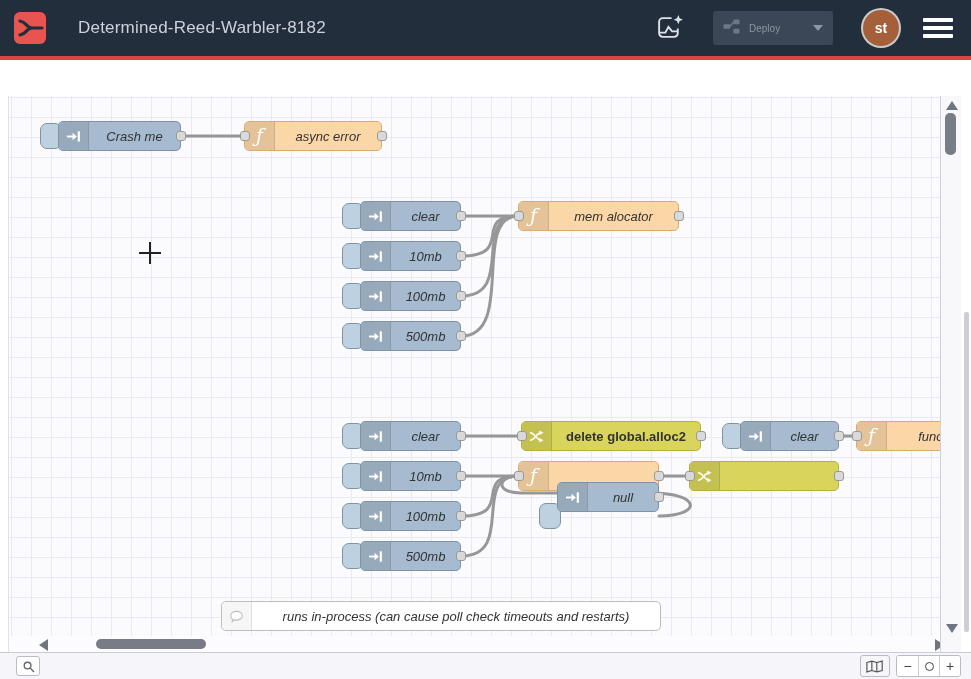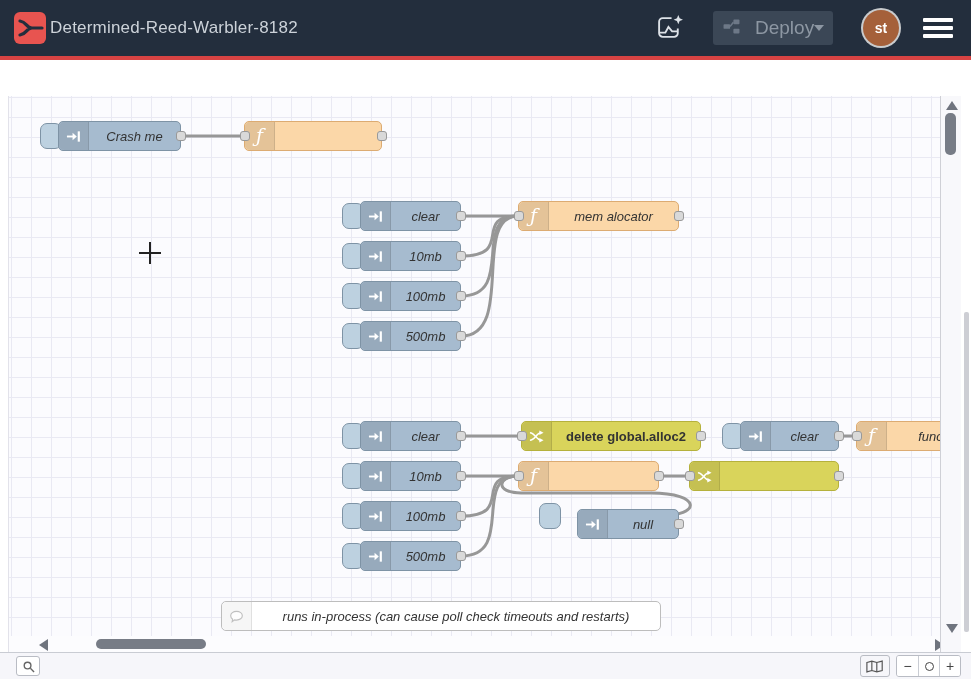--- a/index.html
+++ b/index.html
@@ -10,7 +10,7 @@
   .header { position:absolute; left:0; top:0; width:971px; height:56px;
             background:var(--header-bg,#232e3d); display:flex; align-items:center; }
   .logo { width:32px; height:32px; margin-left:14px; cursor:pointer; }
-  .app-title { color:#ccd2d9; font-size:17px; margin-left:4px; letter-spacing:.2px; }
+  .app-title { color:#ccd2d9; font-size:17px; margin-left:32px; letter-spacing:.2px; }
   .header-right { margin-left:auto; display:flex; align-items:center; gap:0; }
   .ai-btn { width:34px; height:34px; display:flex; align-items:center; justify-content:center; cursor:pointer; }
   .deploy-btn { margin-left:26px; height:34px; width:120px; background:#3b4756; border-radius:3px;

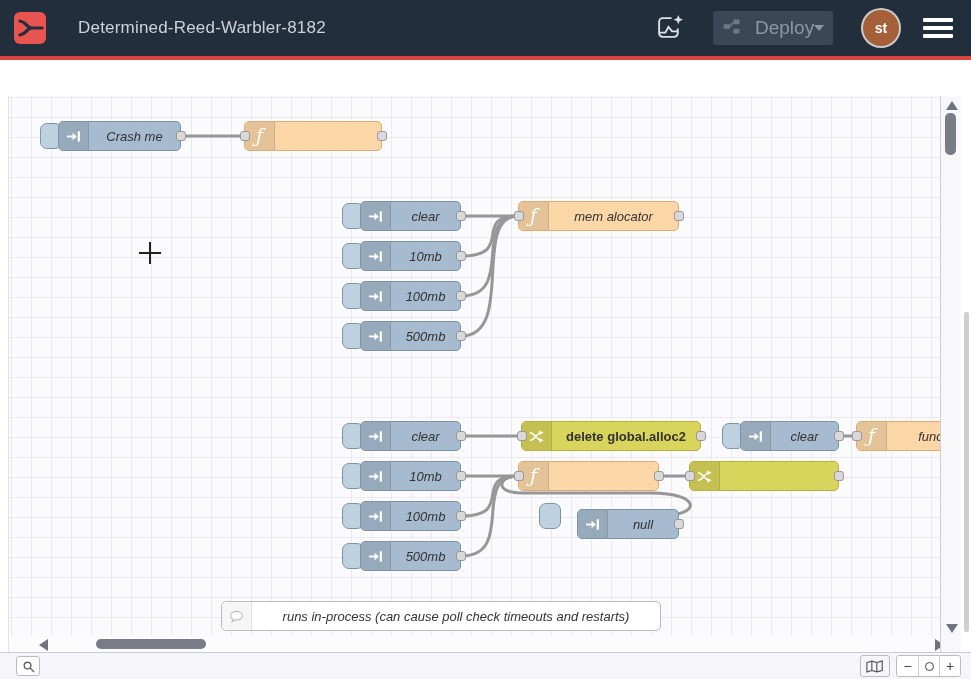--- a/index.html
+++ b/index.html
@@ -15,7 +15,7 @@
   .ai-btn { width:34px; height:34px; display:flex; align-items:center; justify-content:center; cursor:pointer; }
   .deploy-btn { margin-left:26px; height:34px; width:120px; background:#3b4756; border-radius:3px;
                 display:flex; align-items:center; padding:0 10px; cursor:pointer; }
-  .deploy-btn .dlabel { color:#8d97a3; font-size:19px; margin-left:15px; }
+  .deploy-btn .dlabel { color:#8d97a3; font-size:10px; margin-left:9px; }
   .deploy-btn .dchev { margin-left:auto; width:0; height:0; border-left:5px solid transparent;
                 border-right:5px solid transparent; border-top:6px solid #8d97a3; }
   .avatar { margin-left:30px; width:36px; height:36px; border-radius:50%; background:#a5603a;

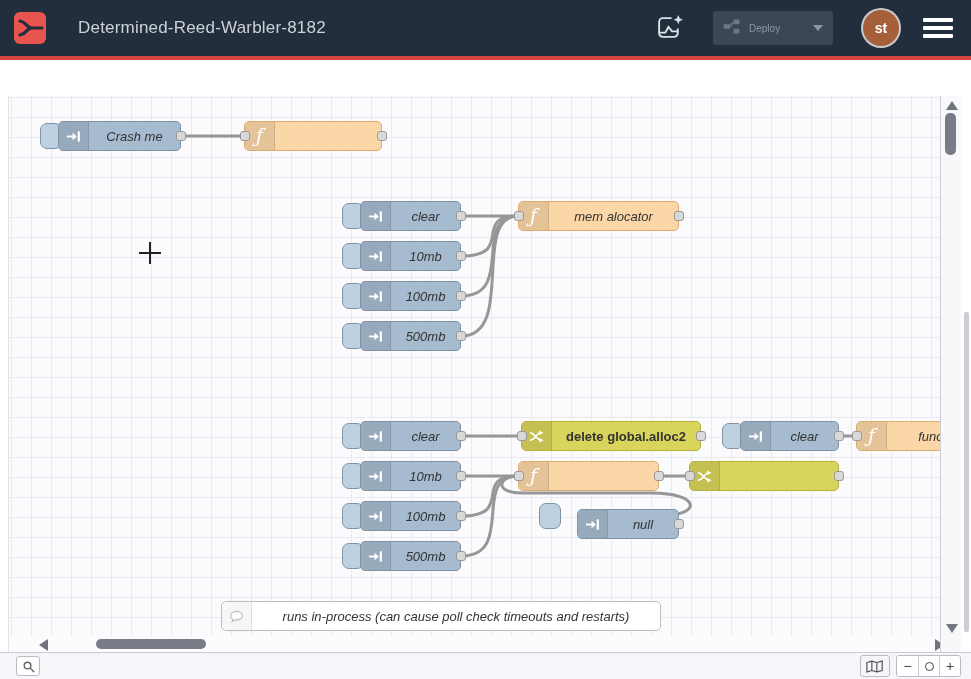--- a/index.html
+++ b/index.html
@@ -179,6 +179,7 @@
         <div class="icon-area">
           <span class="fx">ƒ</span>
         </div>
+        <div class="nlabel it">async error</div>
         <span class="port" style="left:-5px"></span>
         <span class="port" style="left:132px"></span>
       </div>

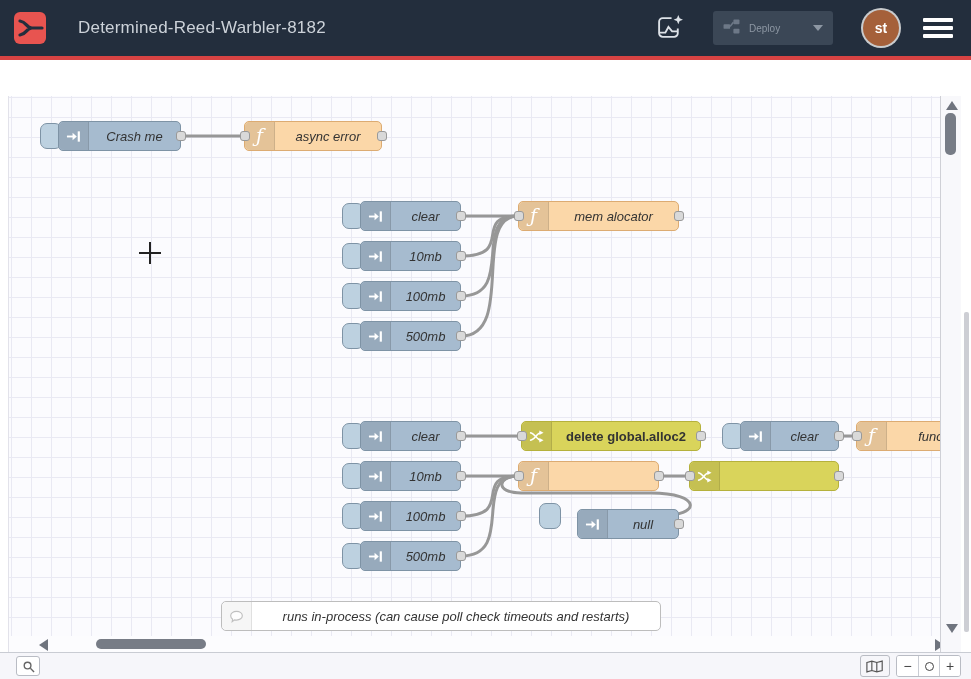--- a/index.html
+++ b/index.html
@@ -320,7 +320,7 @@
         <span class="port" style="left:144px"></span>
       </div>
       <div class="inject-btn" style="left: 530px; top: 407px;"></div>
-      <div class="node t-inject" style="left: 548px; top: 413px; width: 102px; margin-left: 20px;">
+      <div class="node t-inject" style="left: 548px; top: 386px; width: 102px;">
         <div class="icon-area">
           <svg viewBox="0 0 16 16" width="15" height="15">
             <path d="M1 8 H8" stroke="#fff" stroke-width="2"></path>

